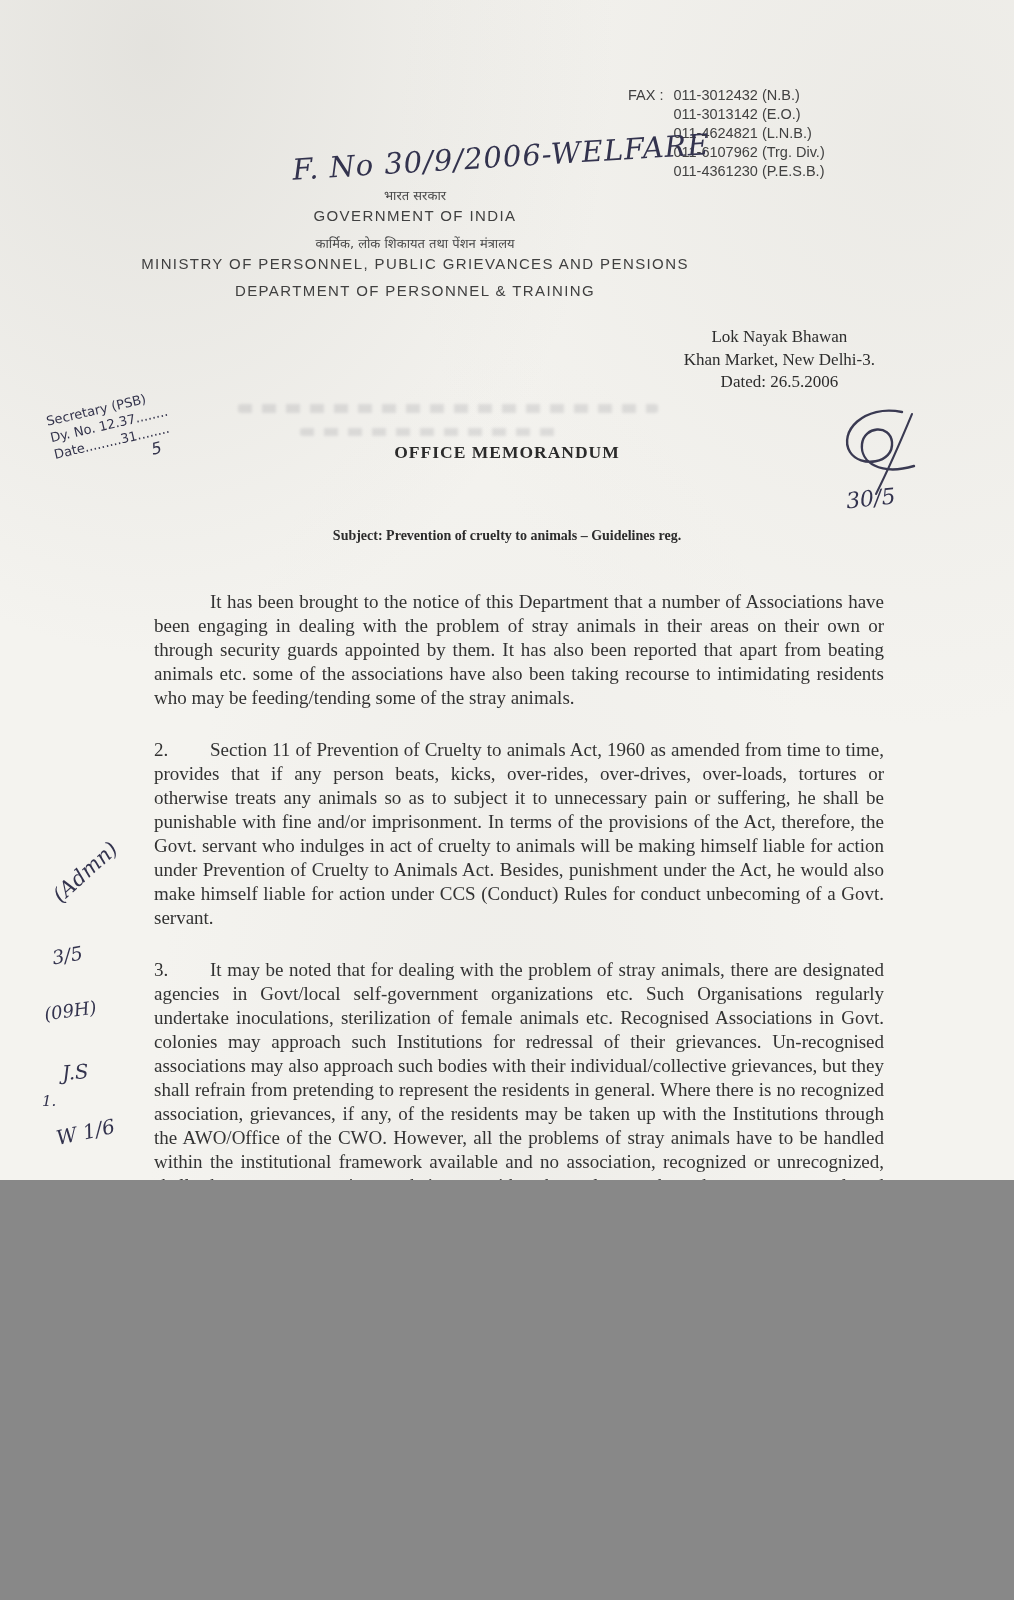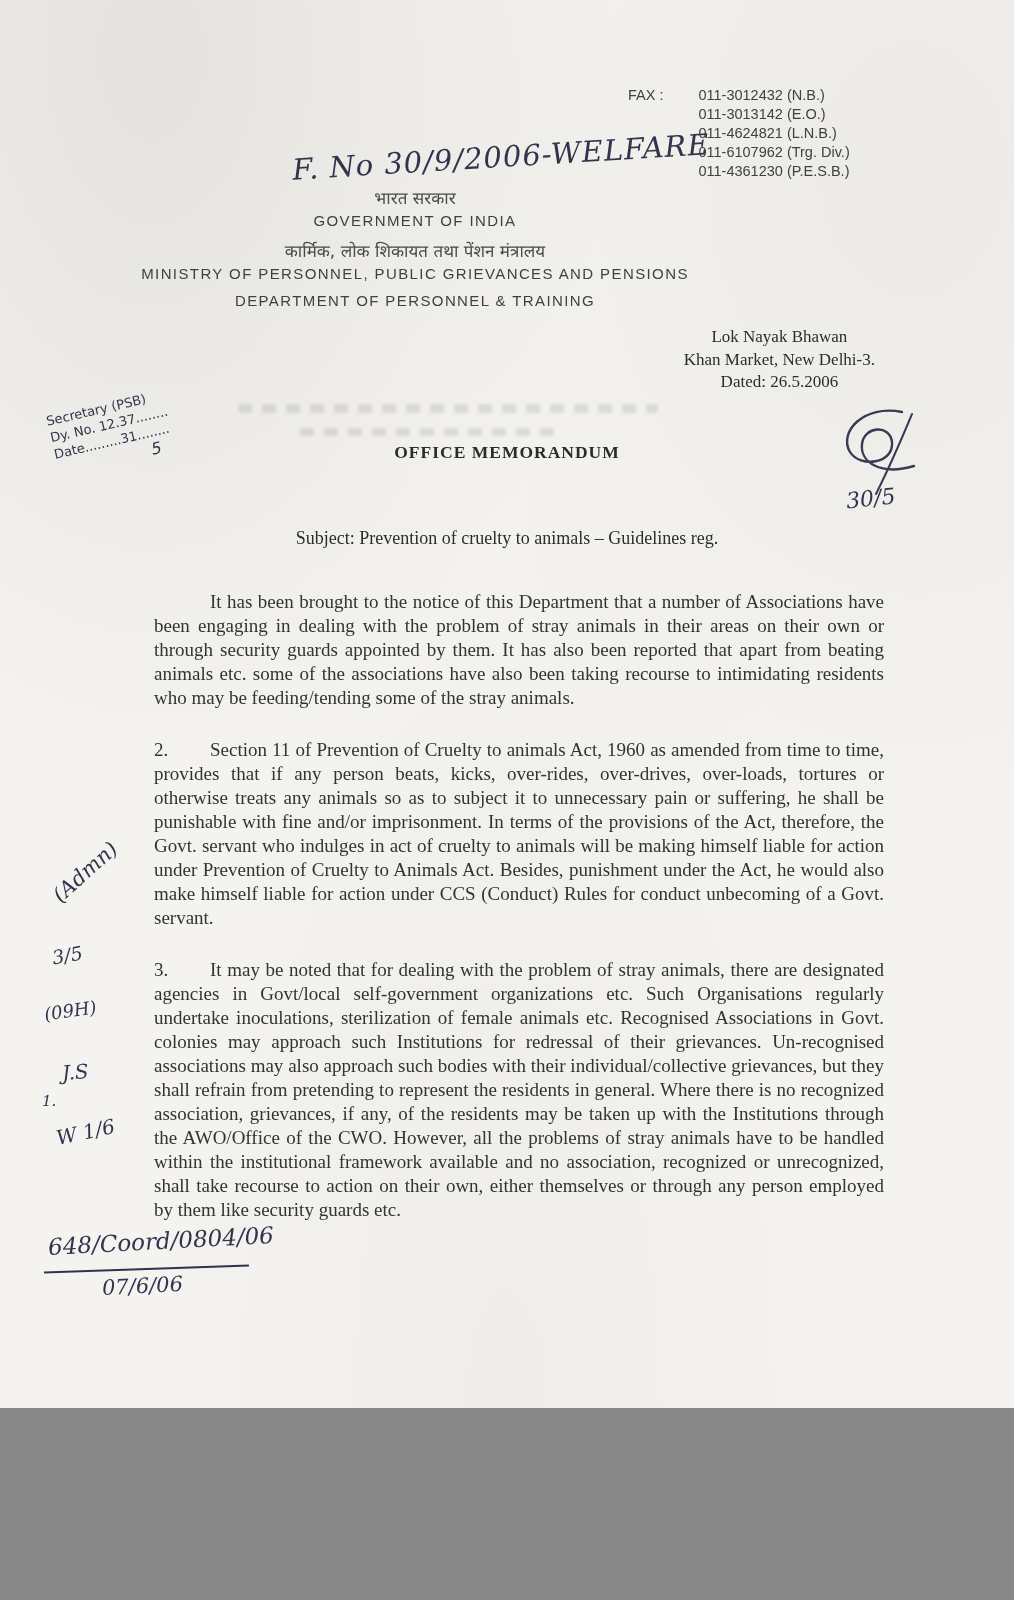--- a/index.html
+++ b/index.html
@@ -7,7 +7,7 @@
   .page {
     position: relative;
     width: 1014px;
-    height: 1408px;
+    height: 1180px;
     margin: 0 auto;
     overflow: hidden;
     background:

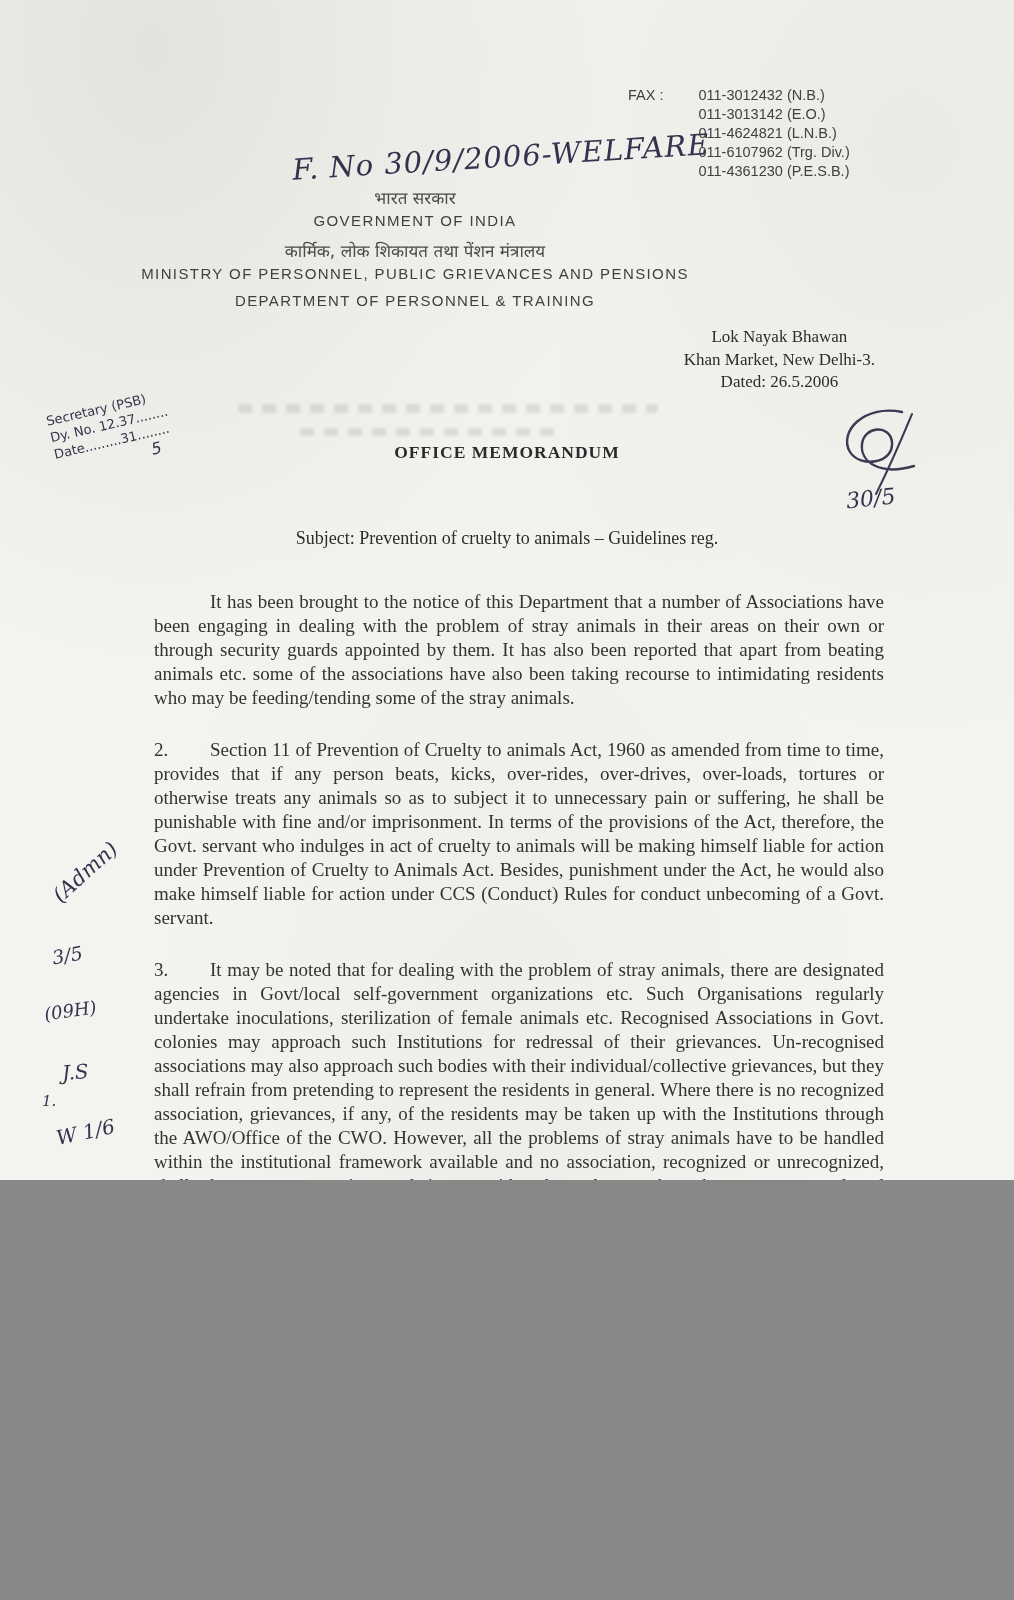--- a/index.html
+++ b/index.html
@@ -26,7 +26,7 @@
     font-family: "Liberation Sans", "DejaVu Sans", sans-serif;
     font-size: 14.5px; line-height: 19px; color: #414141;
   }
-  .fax-numbers div { white-space: nowrap; margin-left: 25px; }
+  .fax-numbers div { white-space: nowrap; }
 
   
   .handwriting {

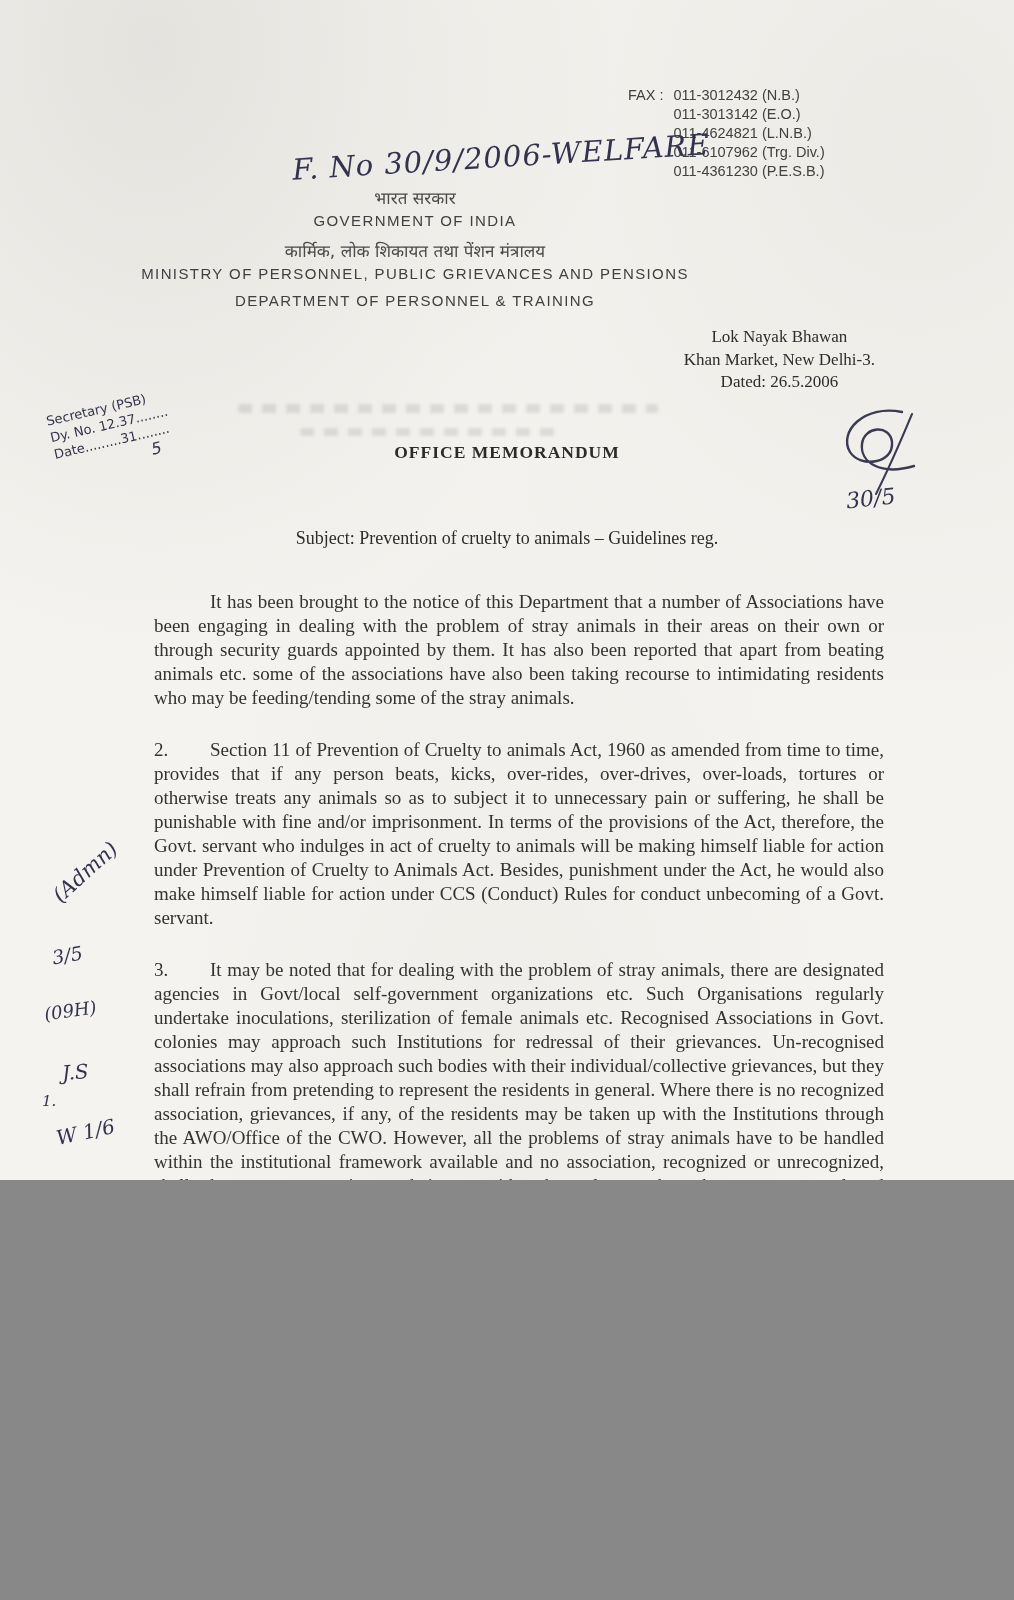--- a/index.html
+++ b/index.html
@@ -47,7 +47,7 @@
   }
   .lh-hi {
     font-family: "DejaVu Sans", sans-serif;
-    font-size: 17px; color: #4a4a4a; margin-bottom: 3px;
+    font-size: 13px; color: #4a4a4a; margin-bottom: 3px;
   }
   .lh-en {
     font-family: Liberation Sans, sans-serif;

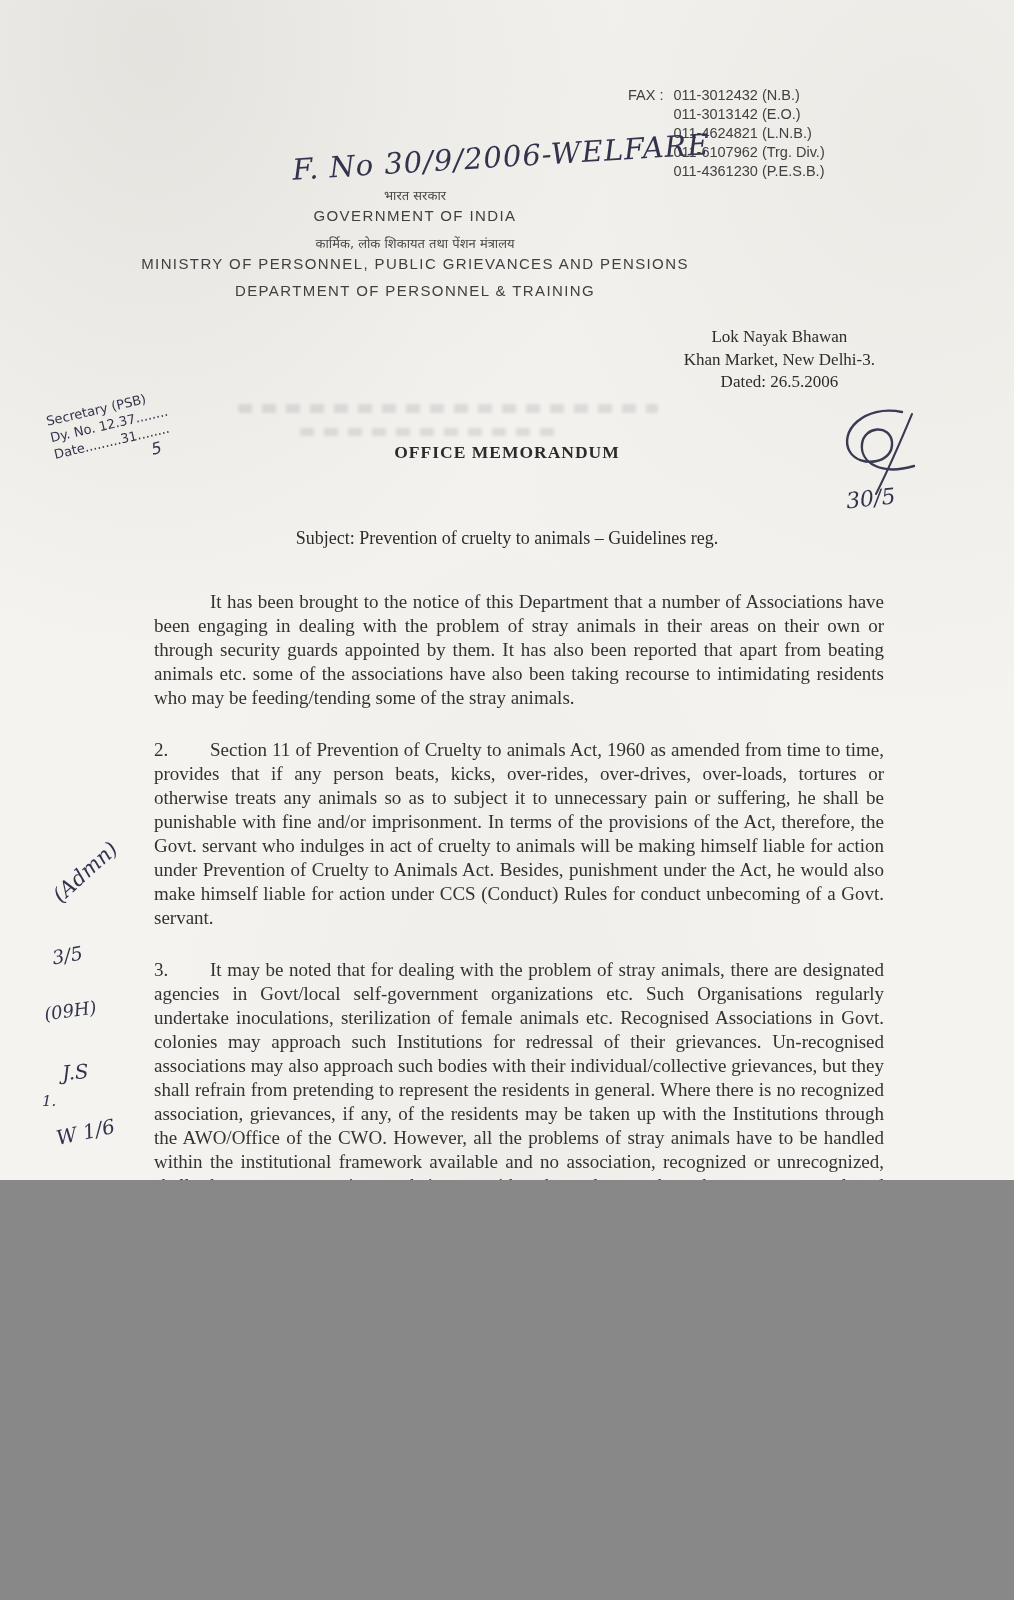--- a/index.html
+++ b/index.html
@@ -99,7 +99,7 @@
   
   .subject {
     position: absolute; left: 0; top: 528px; width: 100%;
-    text-align: center; font-weight: normal; font-size: 18px; color: #2c2c2c;
+    text-align: center; font-weight: bold; font-size: 14px; color: #2c2c2c;
   }
 
   

